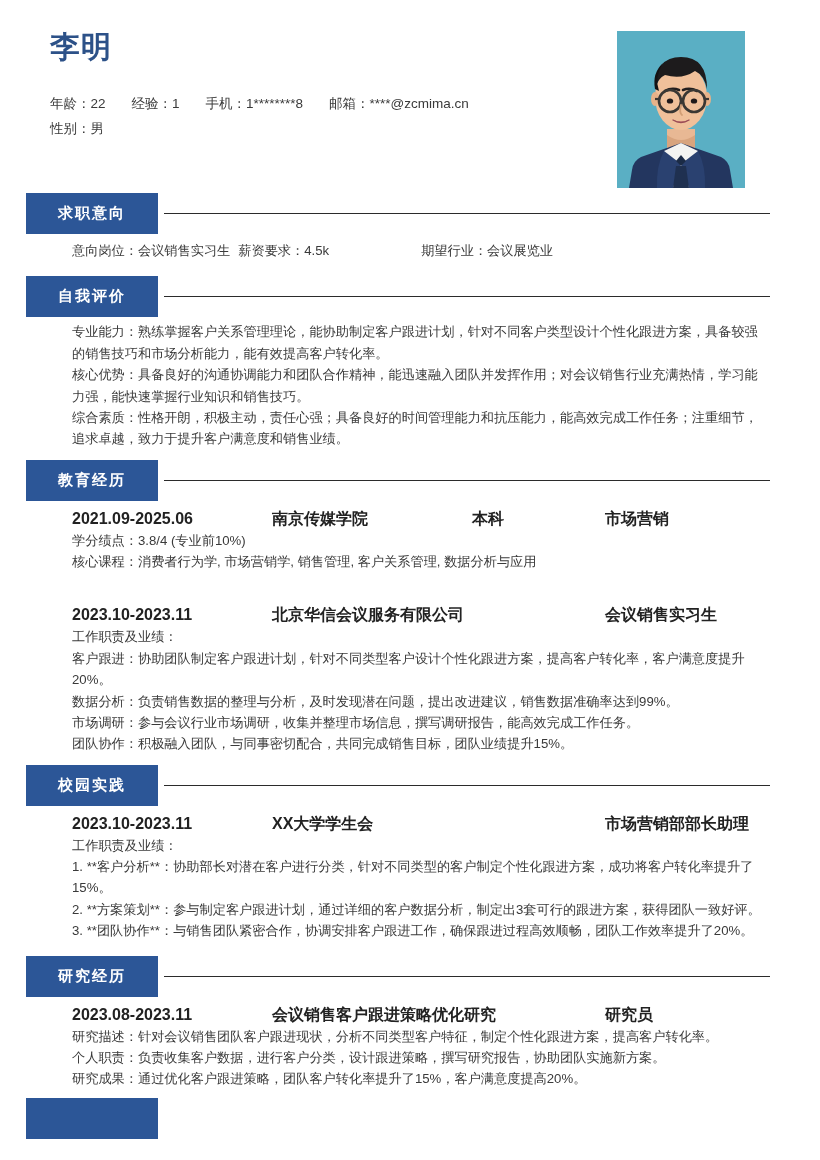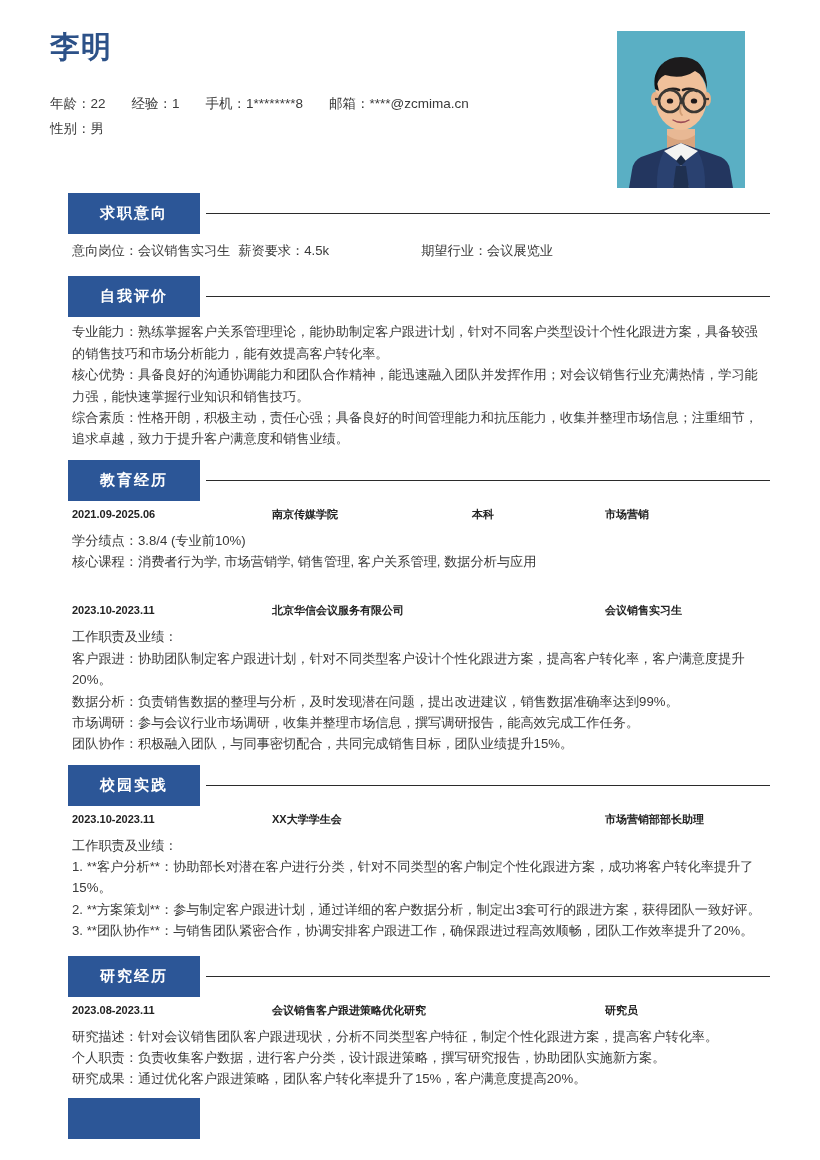--- a/index.html
+++ b/index.html
@@ -63,7 +63,7 @@
     align-items: center;
   }
   .sec-tag {
-    margin-left: 68px;
+    margin-left: 26px;
     background: #2c5697;
     color: #ffffff;
     font-size: 15px;

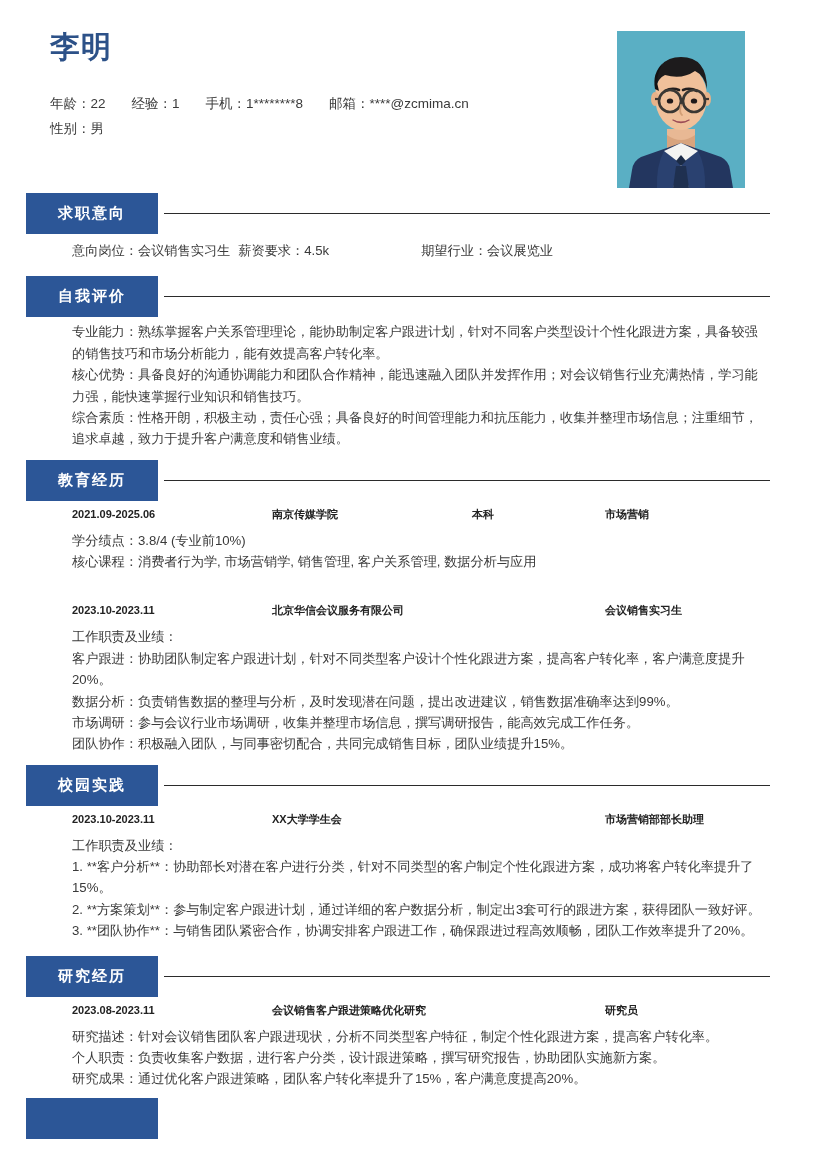--- a/index.html
+++ b/index.html
@@ -210,7 +210,7 @@
     <div class="sec-body">
       <p class="body-line">专业能力：熟练掌握客户关系管理理论，能协助制定客户跟进计划，针对不同客户类型设计个性化跟进方案，具备较强的销售技巧和市场分析能力，能有效提高客户转化率。</p>
       <p class="body-line">核心优势：具备良好的沟通协调能力和团队合作精神，能迅速融入团队并发挥作用；对会议销售行业充满热情，学习能力强，能快速掌握行业知识和销售技巧。</p>
-      <p class="body-line">综合素质：性格开朗，积极主动，责任心强；具备良好的时间管理能力和抗压能力，收集并整理市场信息；注重细节，追求卓越，致力于提升客户满意度和销售业绩。</p>
+      <p class="body-line">综合素质：性格开朗，积极主动，责任心强；具备良好的时间管理能力和抗压能力，能高效完成工作任务；注重细节，追求卓越，致力于提升客户满意度和销售业绩。</p>
     </div>
   </div>
 

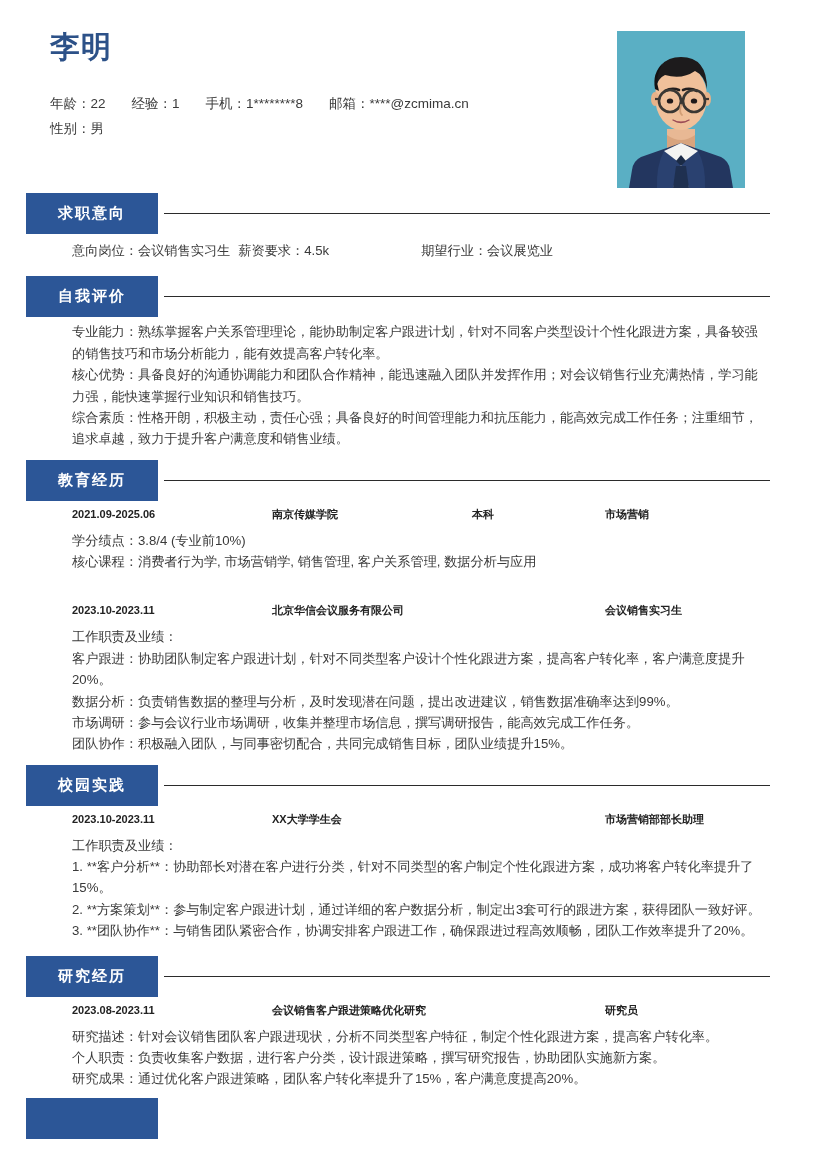--- a/index.html
+++ b/index.html
@@ -101,7 +101,7 @@
   .entry-row {
     position: relative;
     height: 22px;
-    font-size: 11px;
+    font-size: 16px;
     font-weight: bold;
     color: #222222;
     margin-bottom: 2px;

